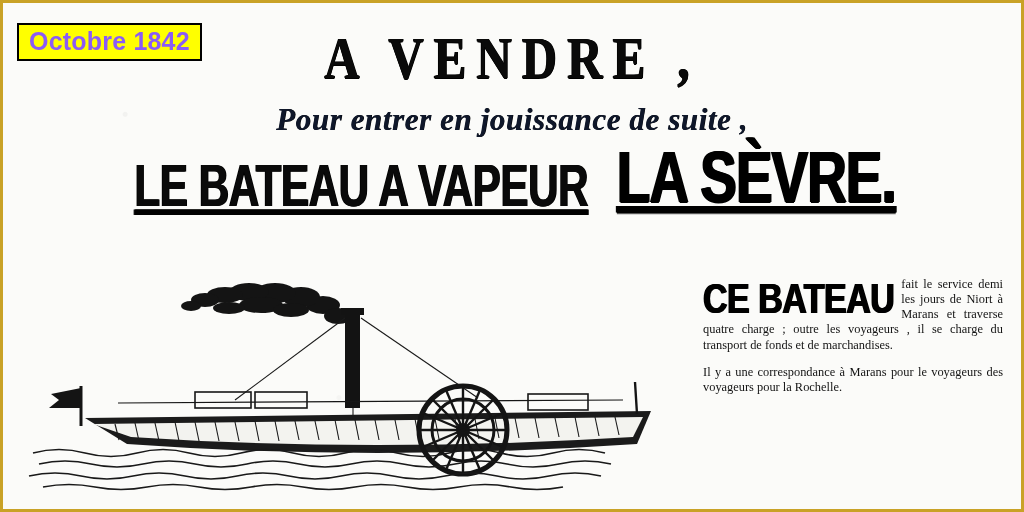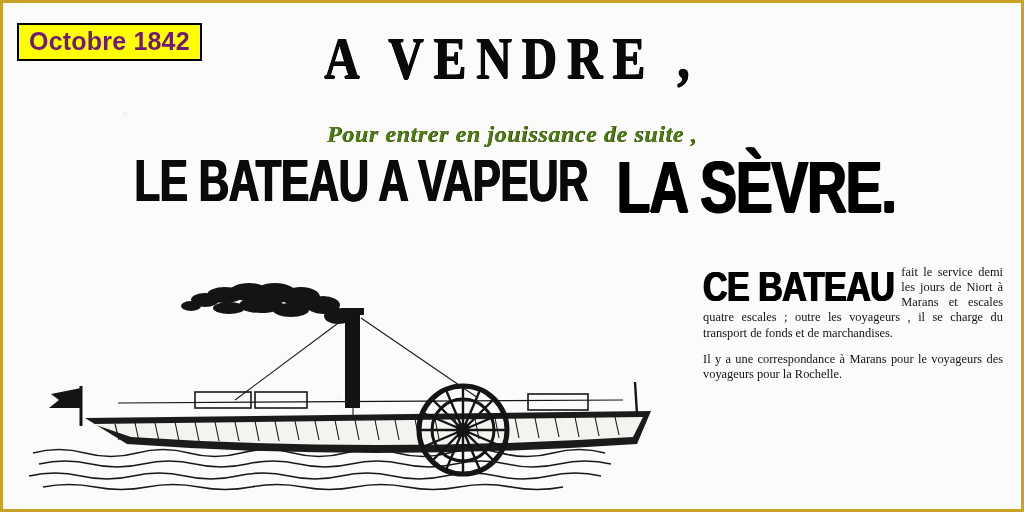--- a/index.html
+++ b/index.html
@@ -43,7 +43,7 @@
     font-weight: bold;
     font-size: 25px;
     line-height: 1.05;
-    color: #701a75;
+    color: #8b5cf6;
     letter-spacing: 0.2px;
     z-index: 5;
   }

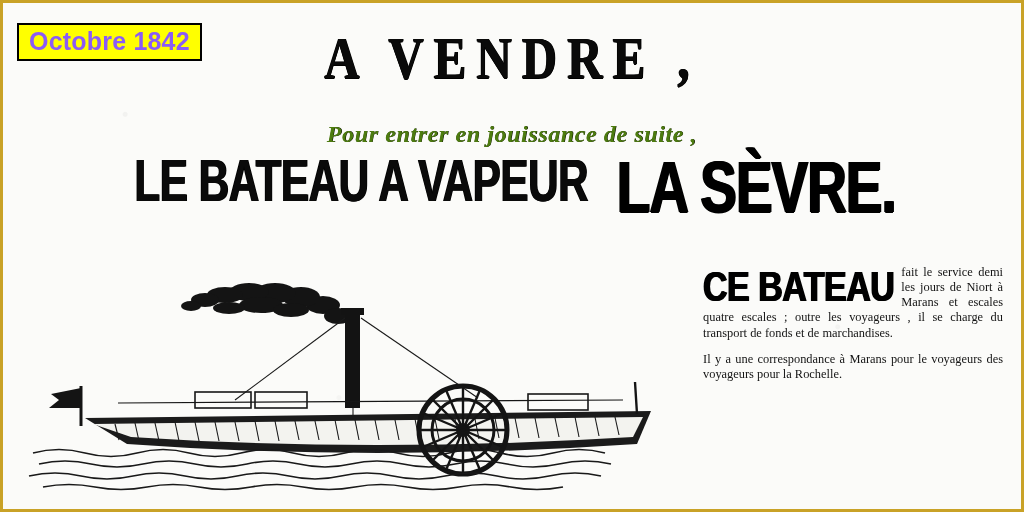--- a/index.html
+++ b/index.html
@@ -71,10 +71,10 @@
     font-family: "Liberation Serif", serif;
     font-style: italic;
     font-weight: bold;
-    font-size: 24px;
+    font-size: 31px;
     letter-spacing: 0.6px;
-    color: #4d7c0f;
-    margin-top: 41px;
+    color: #0f172a;
+    margin-top: 22px;
     text-shadow: 0.4px 0 0 #000;
   }
   .line-main {

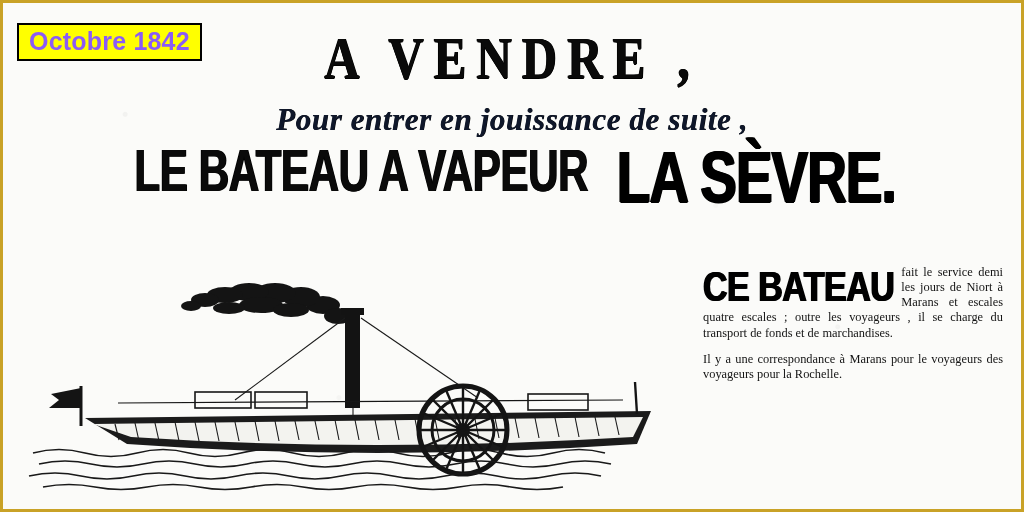--- a/index.html
+++ b/index.html
@@ -80,10 +80,11 @@
   .line-main {
     margin-top: 16px;
     display: flex;
-    align-items: flex-start;
+    align-items: flex-end;
     justify-content: center;
     gap: 16px;
     white-space: nowrap;
+    text-decoration: underline;
   }
   .line-main .part1 {
     font-family: "Liberation Sans", sans-serif;

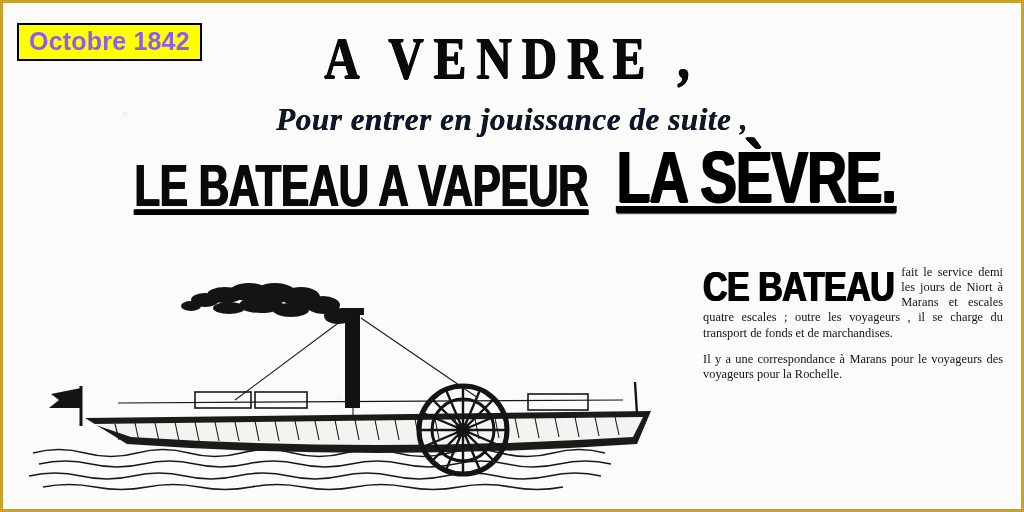--- a/index.html
+++ b/index.html
@@ -141,7 +141,7 @@
     color: #000;
   }
   .right-col p {
-    margin: 0 0 11px 0;
+    margin: 12px 0 11px 0;
     font-family: "Liberation Serif", serif;
     font-size: 12.4px;
     line-height: 1.22;

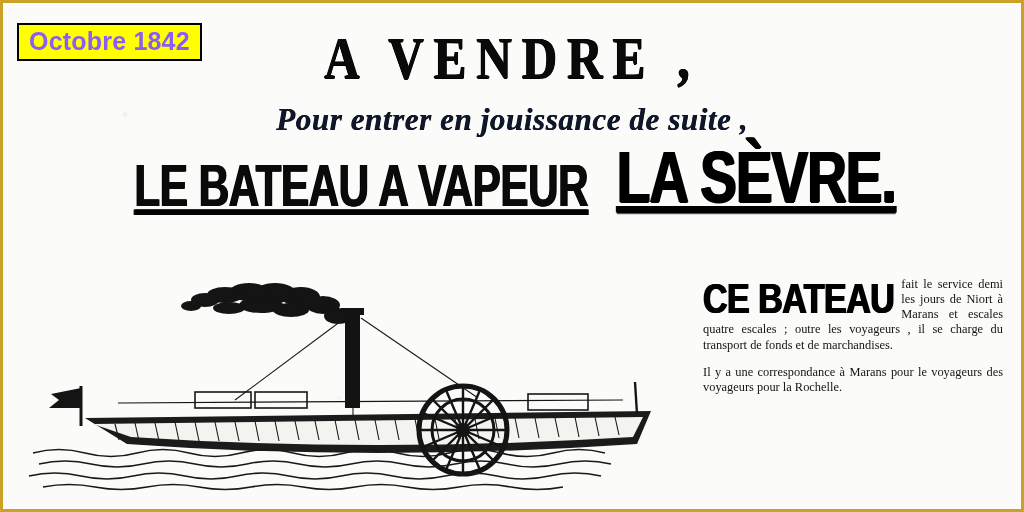--- a/index.html
+++ b/index.html
@@ -274,7 +274,7 @@
   <div class="right-col">
     <p class="first dropcap-para">
       <span class="dropcap">CE BATEAU</span>
-      <span>fait le service demi les jours de Niort à Marans et escales quatre escales ; outre les voyageurs , il se charge du transport de fonds et de marchandises.</span>
+      <span>fait le service demi les jours de Niort à Marans et traverse quatre charge ; outre les voyageurs , il se charge du transport de fonds et de marchandises.</span>
     </p>
     <p>Il y a une correspondance à Marans pour le voyageurs des voyageurs pour la Rochelle.</p>
   </div>

